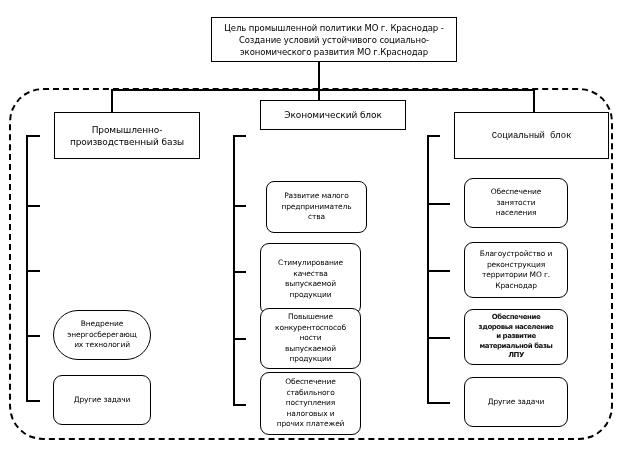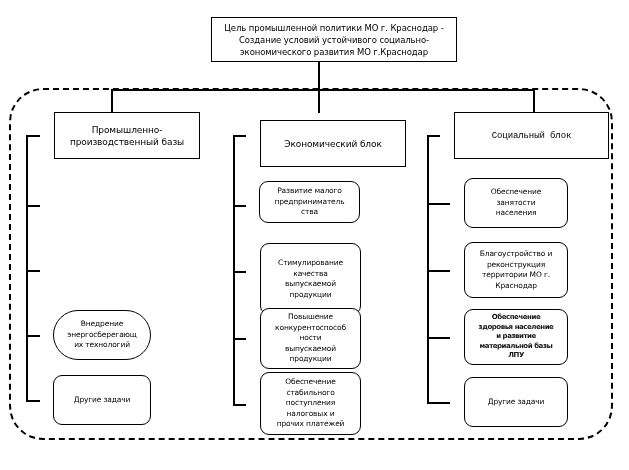--- a/index.html
+++ b/index.html
@@ -125,7 +125,7 @@
     <span class="txt">Другие задачи</span>
   </div>
 
-  <div class="box header-box" style="left:245px; top:120px; width:146px; height:47px;">
+  <div class="box header-box" style="left:245px; top:100px; width:146px; height:30px;">
     <span class="txt">Экономический блок</span>
   </div>
   <div class="ln ln-v" style="left:233px; top:135px; height:270px;"></div>

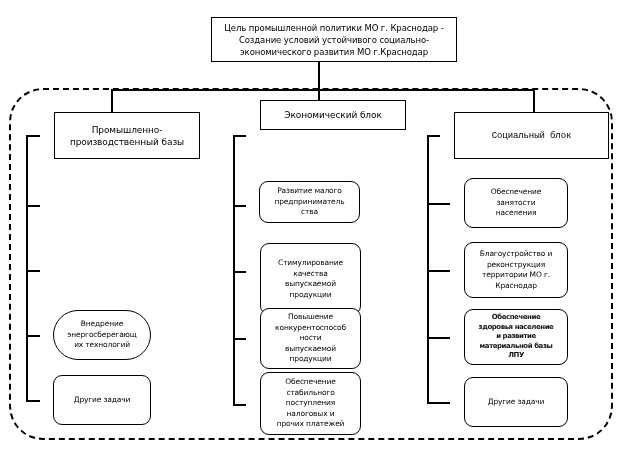--- a/index.html
+++ b/index.html
@@ -132,7 +132,7 @@
   <div class="ln ln-h" style="left:233px; top:135px; width:13px;"></div>
 
   <div class="ln ln-h" style="left:233px; top:205px; width:13px;"></div>
-  <div class="box task-box" style="left:244px; top:181px; width:101px; height:42px;">
+  <div class="box task-box" style="left:251px; top:181px; width:101px; height:52px;border-radius:8px;">
     <span class="txt">Развитие малого
 предприниматель
 ства</span>

